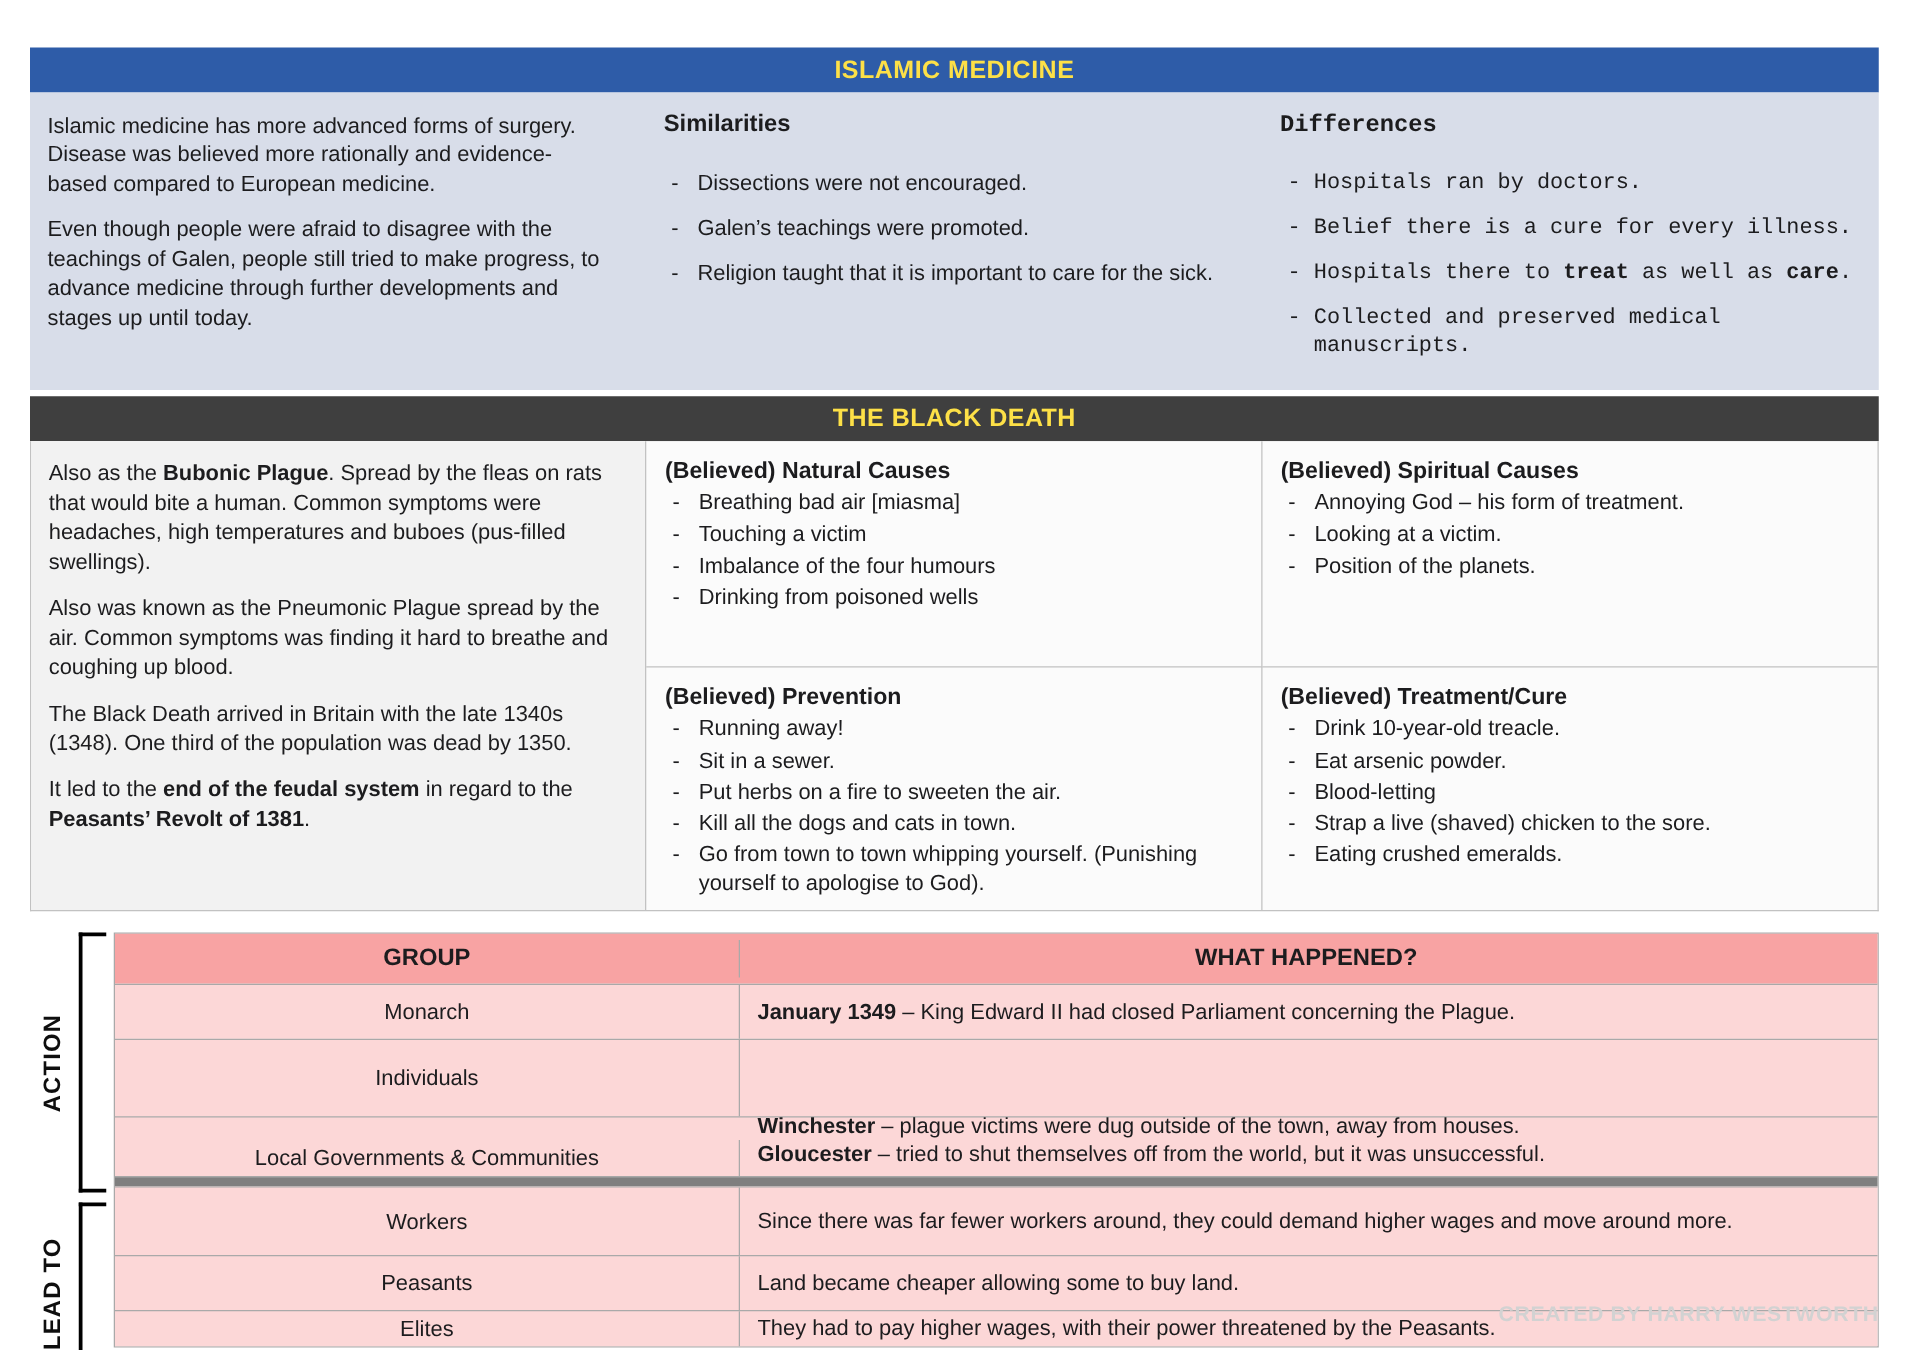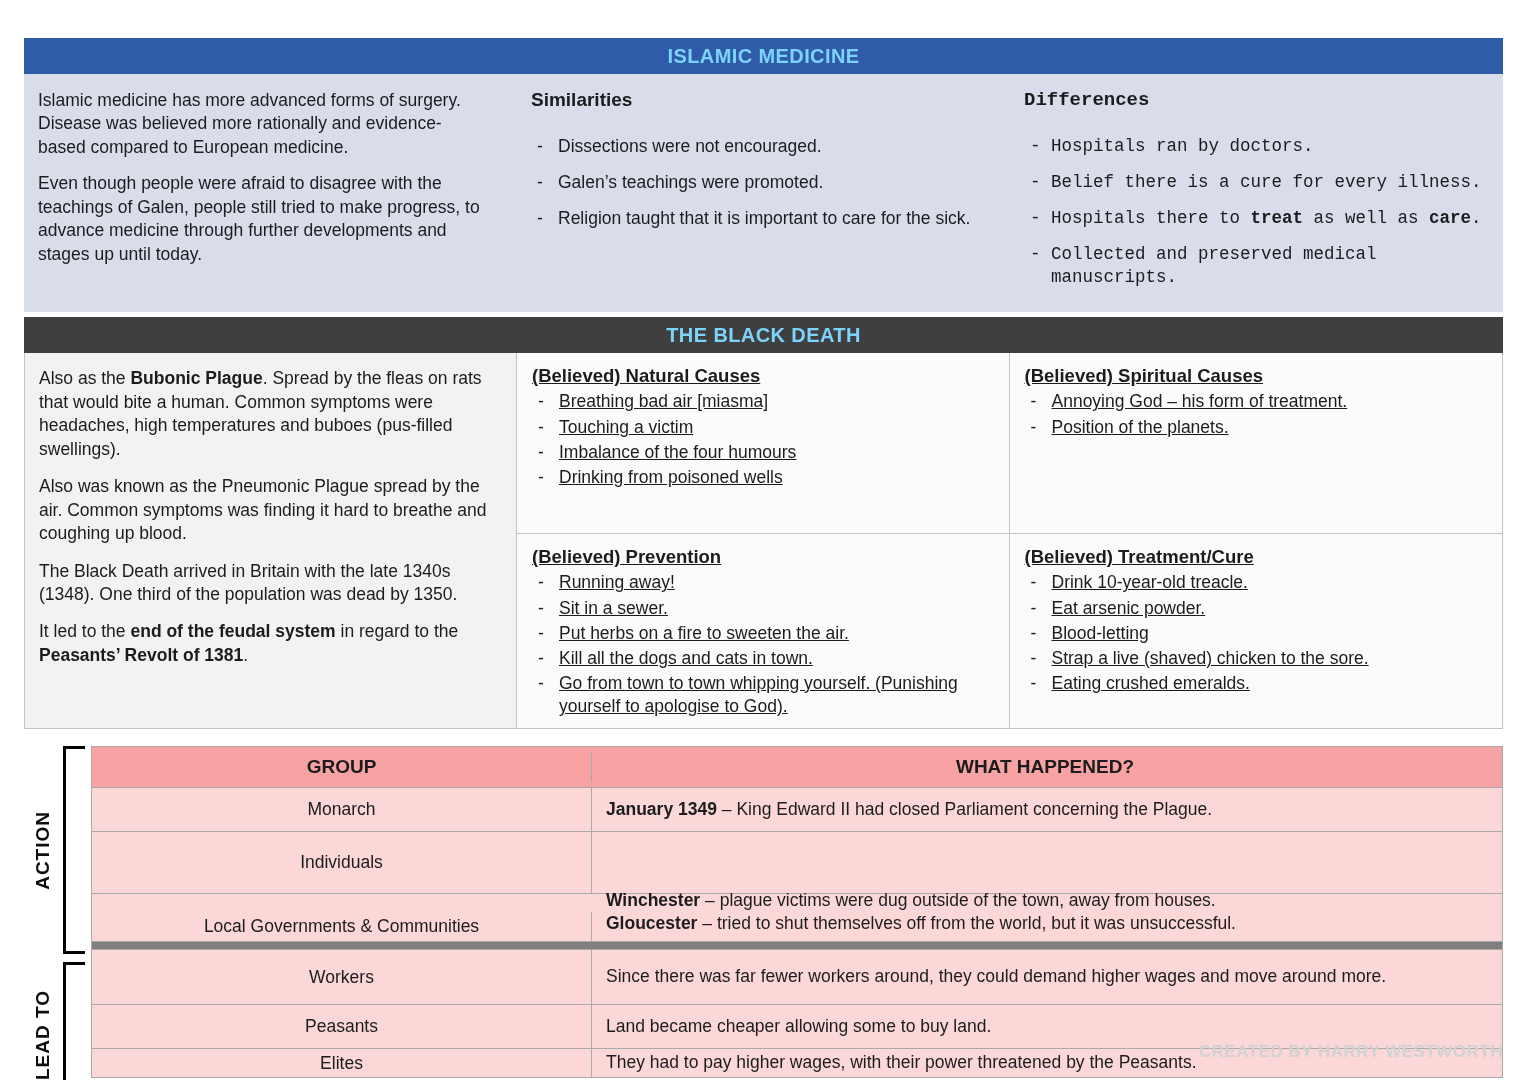--- a/index.html
+++ b/index.html
@@ -14,7 +14,7 @@
   
   .bar {
     height: 36px; display: flex; align-items: center; justify-content: center;
-    color: #7dd3fc; font-weight: 700; font-size: 20px; letter-spacing: 0.4px;
+    color: #fde047; font-weight: 700; font-size: 20px; letter-spacing: 0.4px;
   }
   .bar-blue { background: var(--islamic-header-bg, #2e5ca8); }
   .bar-dark { background: var(--black-death-header-bg, #3f3f3f); margin-top: 5px; }

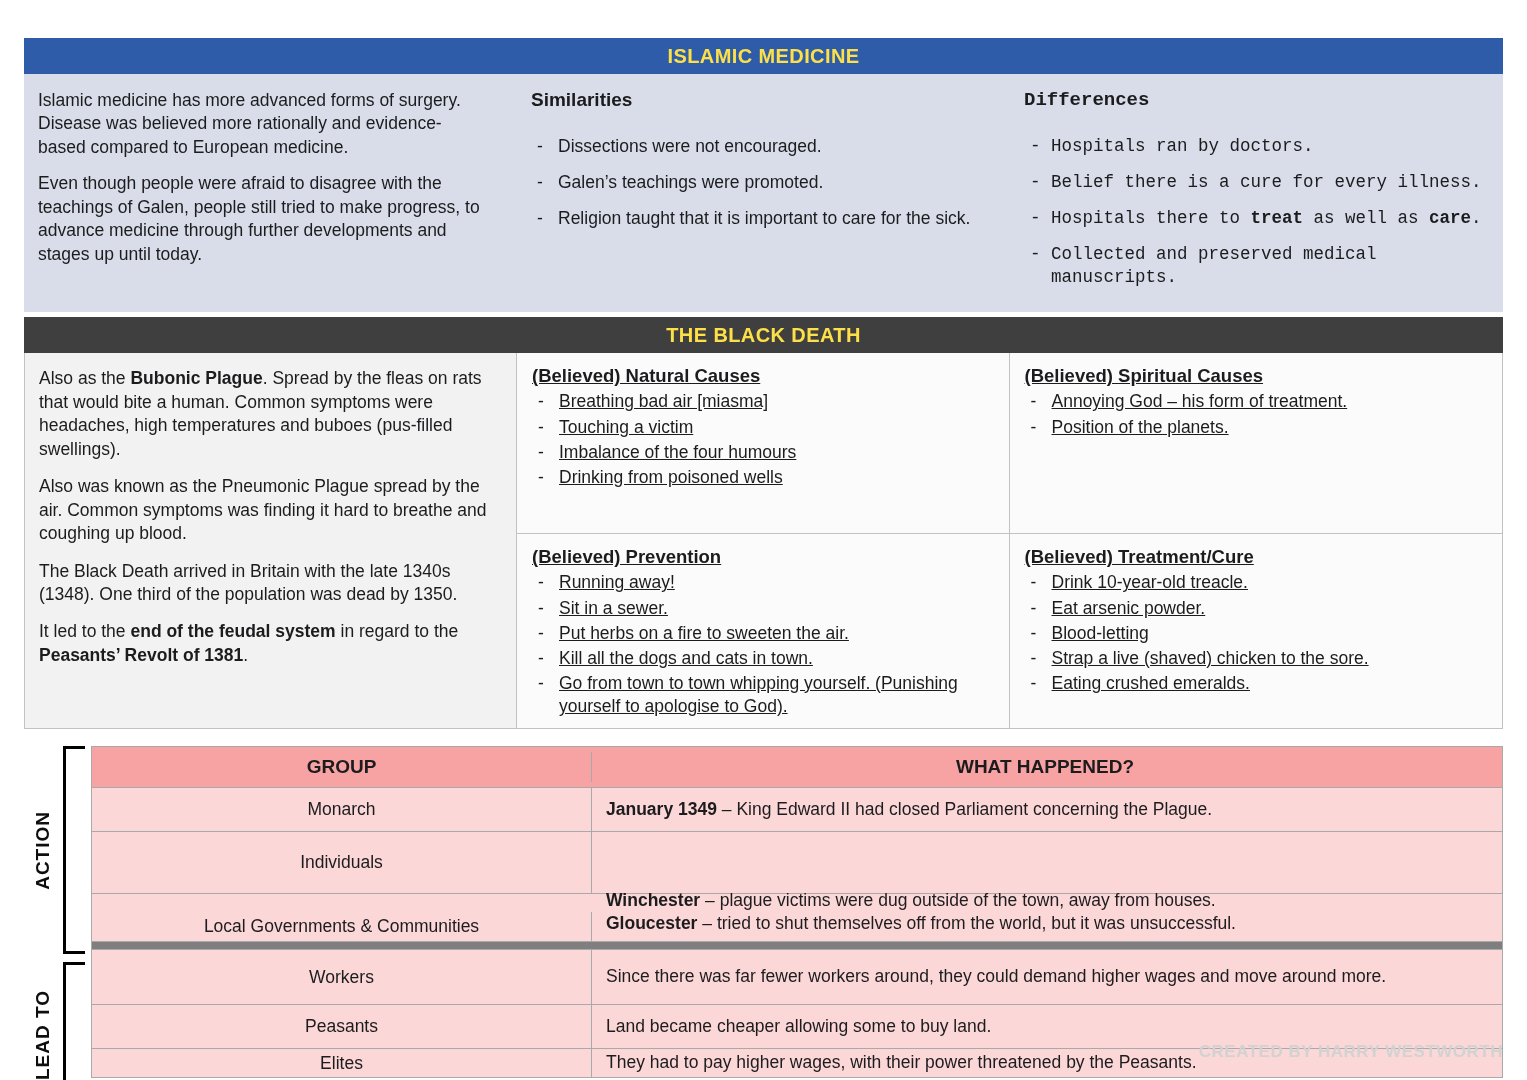--- a/index.html
+++ b/index.html
@@ -51,7 +51,7 @@
   .bd-left .line { margin-bottom: 14px; }
   .bd-grid {
     flex: 1; display: grid;
-    grid-template-columns: 1fr 1fr; grid-template-rows: 180px auto; text-decoration: underline;
+    grid-template-columns: 1fr 1fr; grid-template-rows: 180px auto;
   }
   .bd-cell { padding: 12px 14px 8px 15px; }
   .bd-cell h3 { font-size: 18.5px; margin: 0 0 3px 0; }

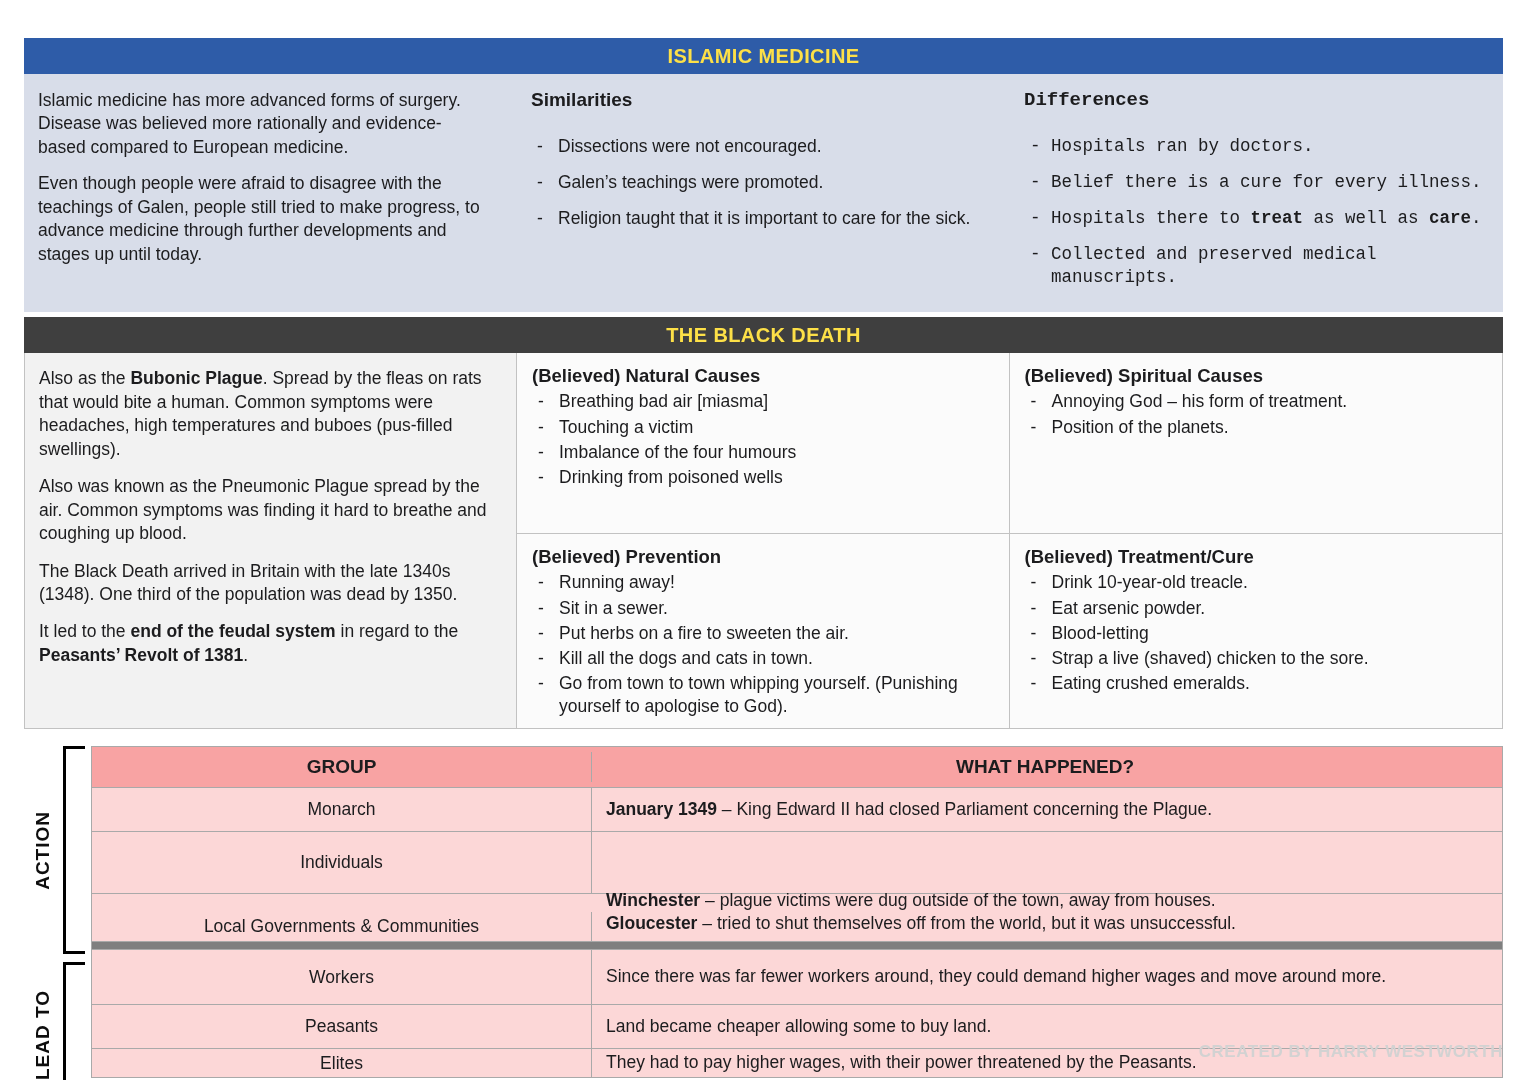--- a/index.html
+++ b/index.html
@@ -158,6 +158,7 @@
             <h3>(Believed) Spiritual Causes</h3>
             <div class="list tight">
                 <div class="li"><span>Annoying God – his form of treatment.</span></div>
+                <div class="li"><span>Looking at a victim.</span></div>
                 <div class="li"><span>Position of the planets.</span></div>
               </div>
           </div>

